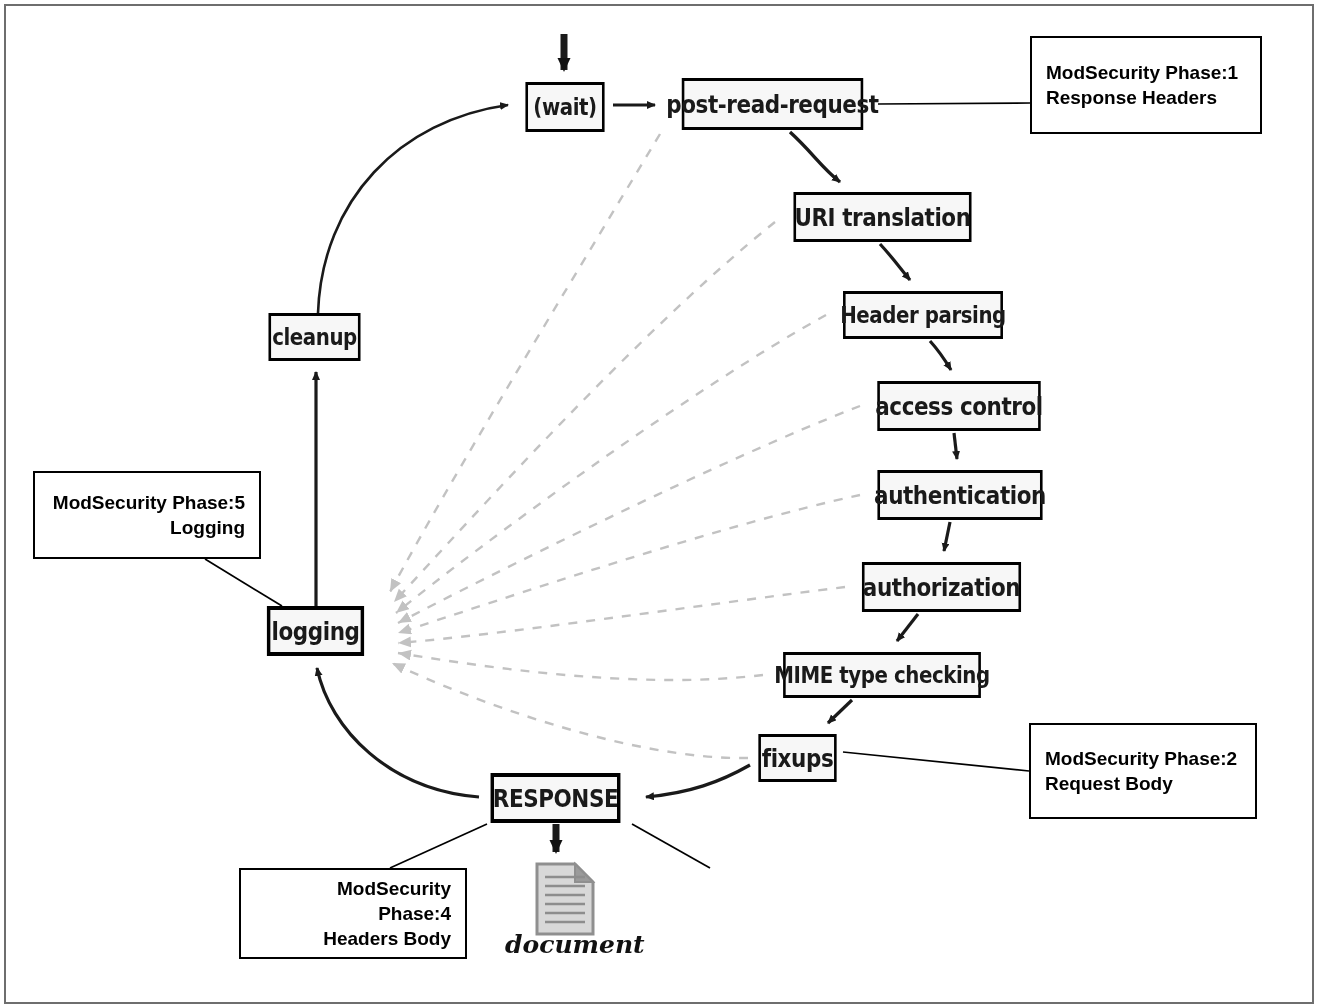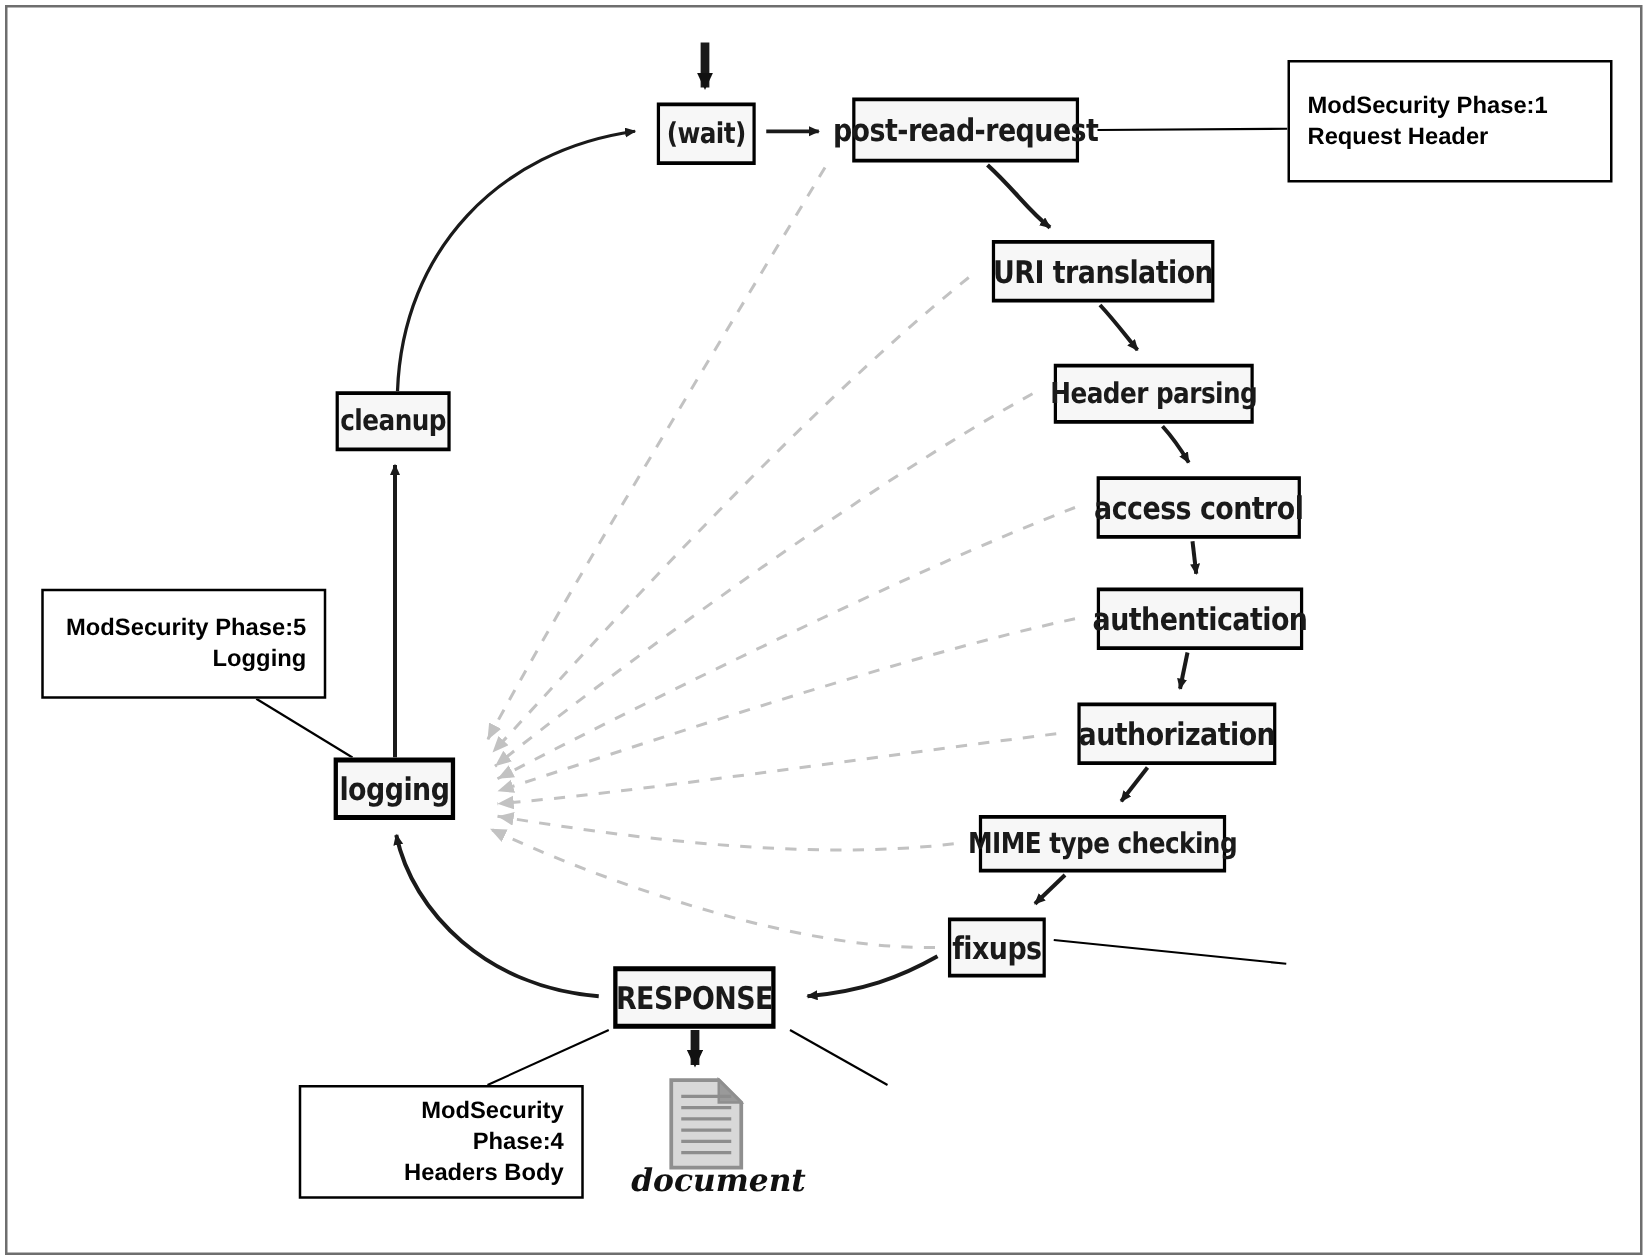--- a/index.html
+++ b/index.html
@@ -205,7 +205,7 @@
     <span class="lbl">cleanup</span>
   </div>
 
-  <div class="note left" id="note-phase1" style="left: 1030px; top: 48px; width: 260px; height: 98px;">
+  <div class="note left" id="note-phase1" style="left: 1030px; top: 36px; width: 232px; height: 98px;">
     <span>ModSecurity Phase:1</span>
     <span>Request Header</span>
   </div>

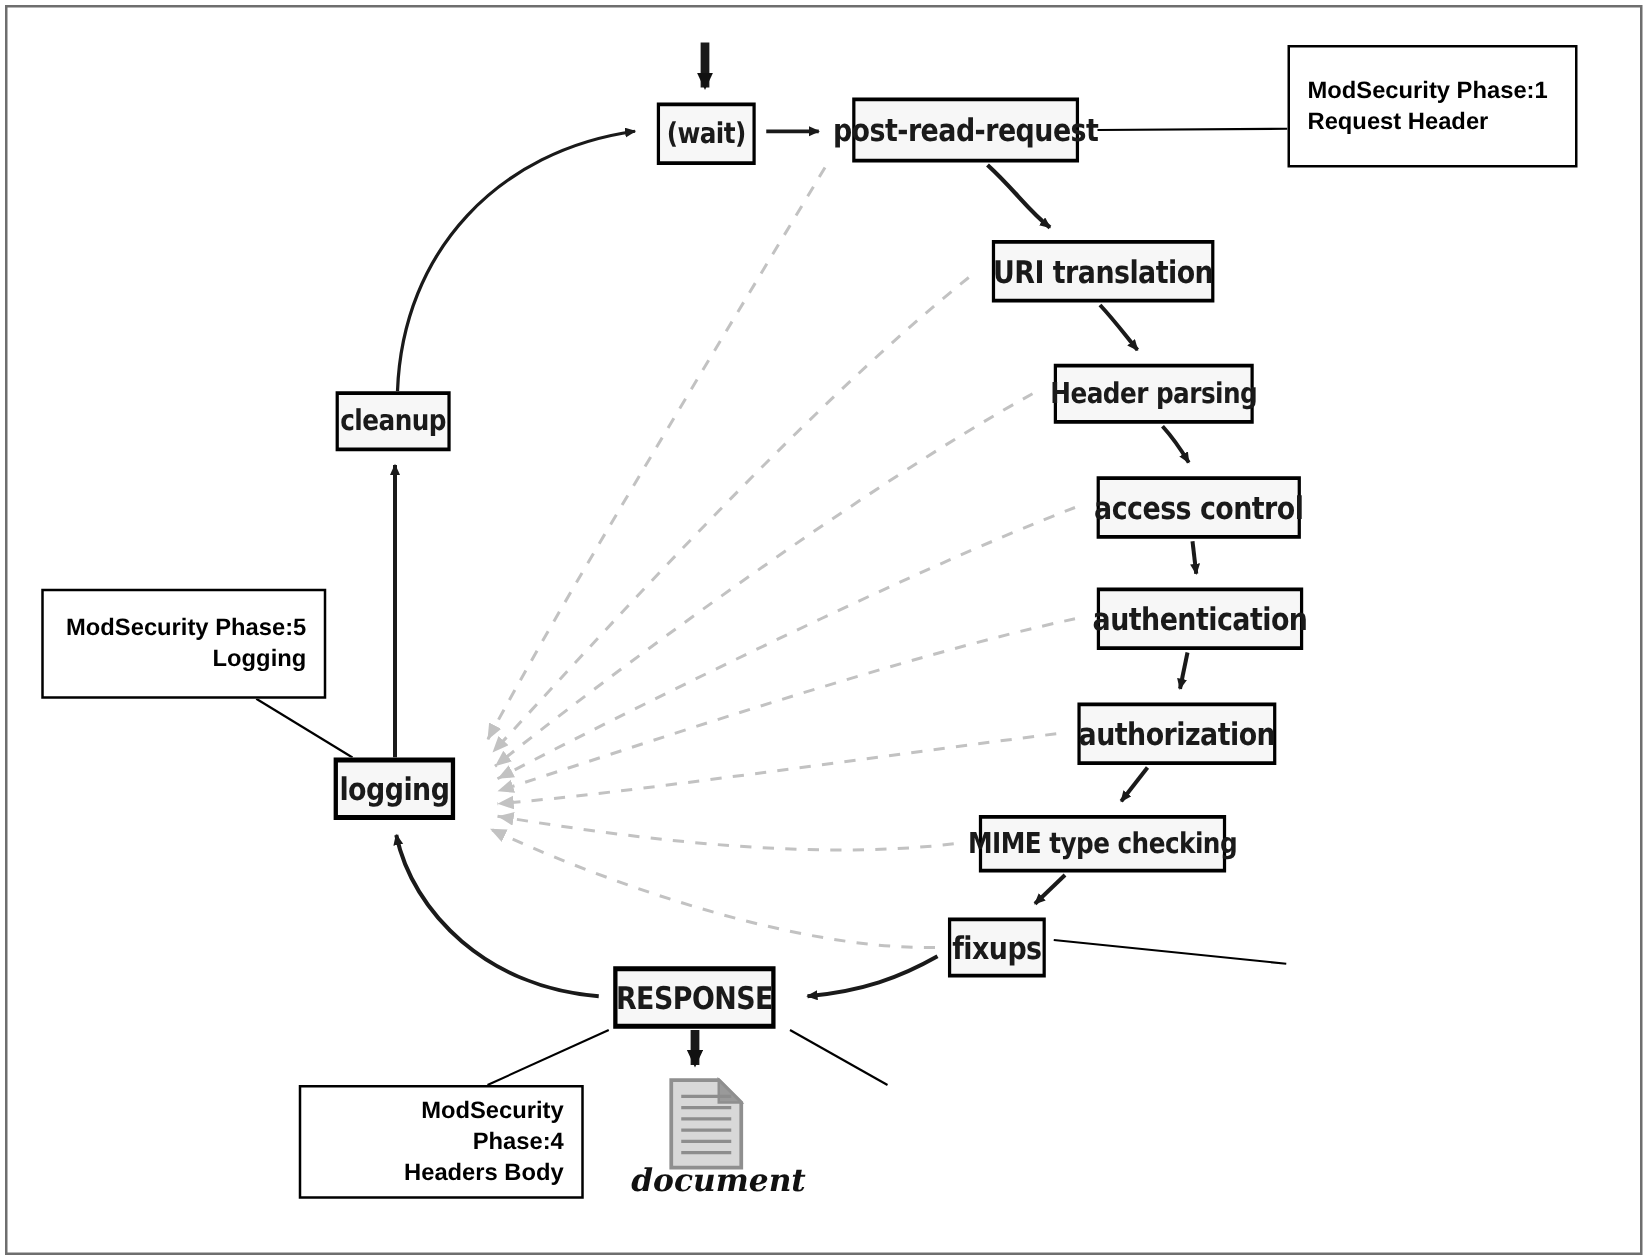--- a/index.html
+++ b/index.html
@@ -207,7 +207,7 @@
 
   <div class="note left" id="note-phase1" style="left: 1030px; top: 36px; width: 232px; height: 98px;">
     <span>ModSecurity Phase:1</span>
-    <span>Request Header</span>
+    <span>Response Headers</span>
   </div>
   <div class="note right" id="note-phase5" style="left: 33px; top: 471px; width: 228px; height: 88px;">
     <span>ModSecurity Phase:5</span>

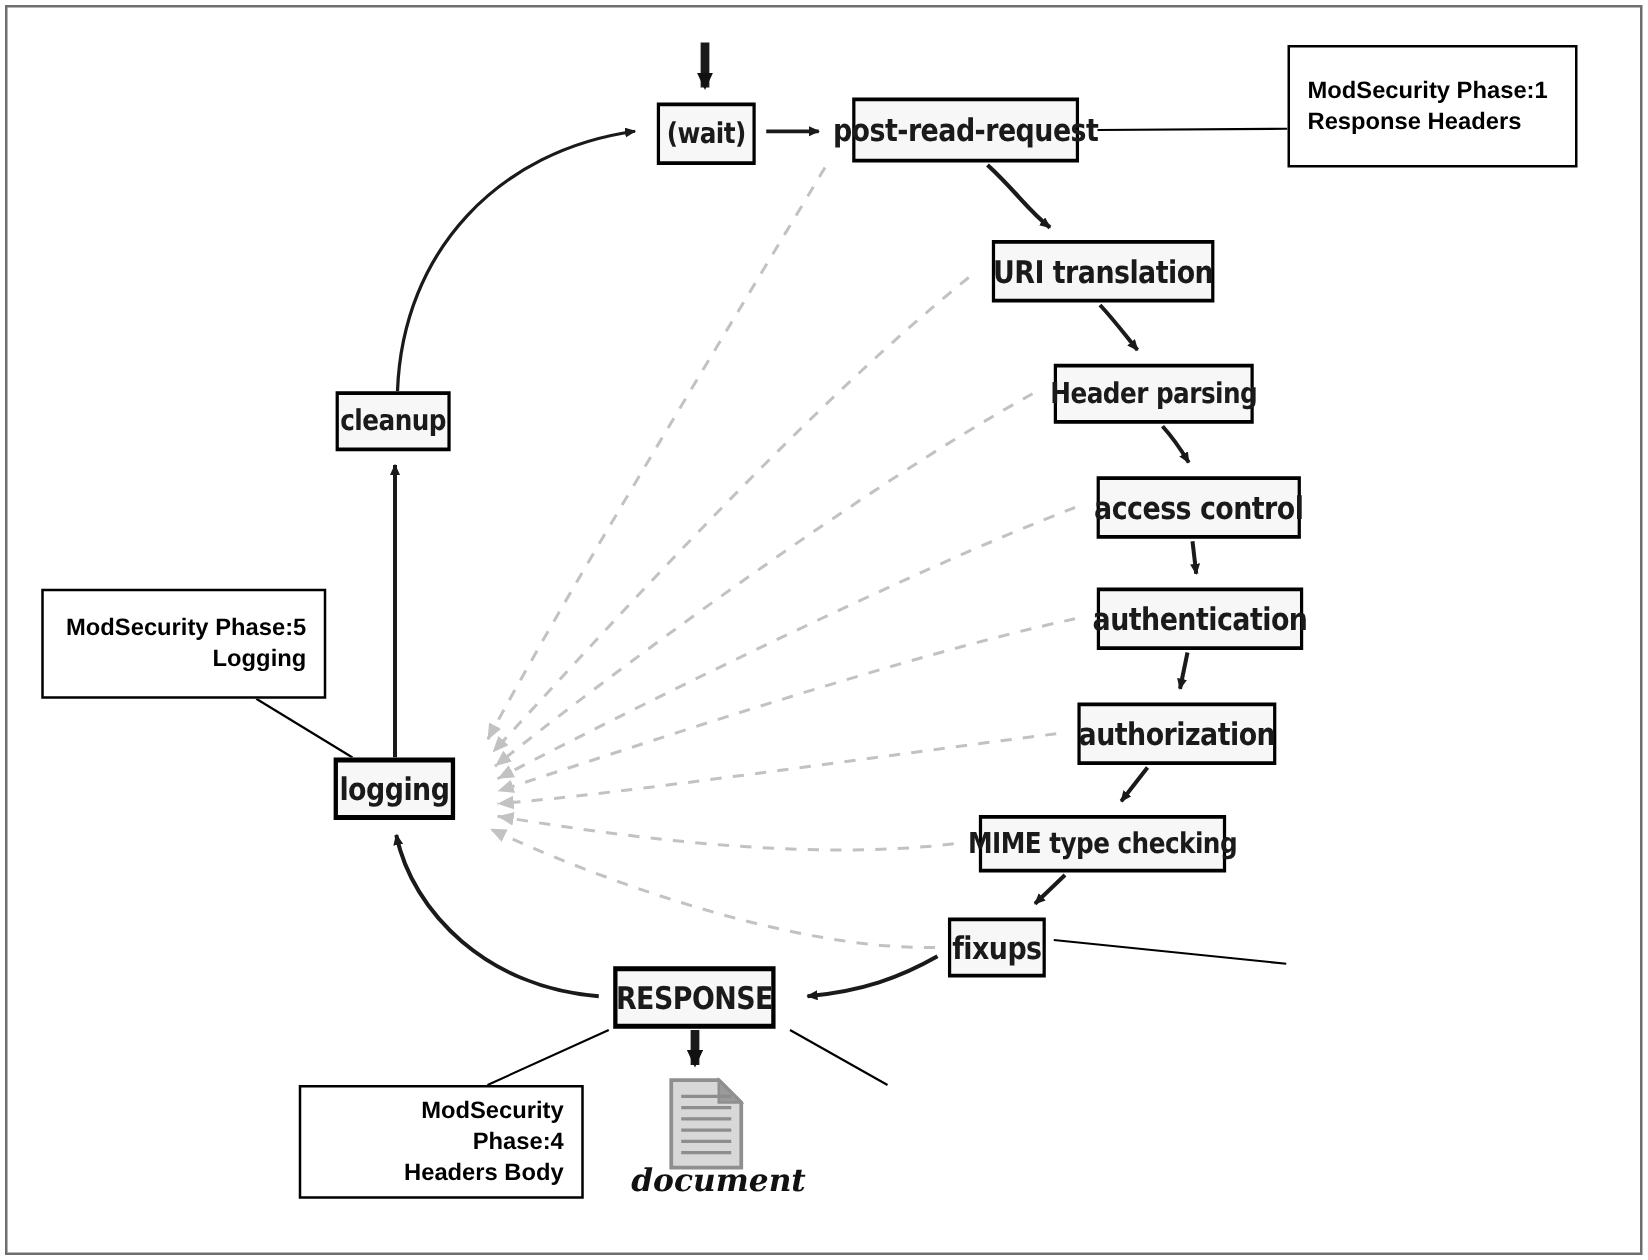--- a/index.html
+++ b/index.html
@@ -213,6 +213,10 @@
     <span>ModSecurity Phase:5</span>
     <span>Logging</span>
   </div>
+  <div class="note left" id="note-phase2" style="left: 1029px; top: 723px; width: 228px; height: 96px;">
+    <span>ModSecurity Phase:2</span>
+    <span>Request Body</span>
+  </div>
   <div class="note right" id="note-phase4" style="left: 239px; top: 868px; width: 228px; height: 91px; padding-left: 26px;">
     <span>ModSecurity Phase:4</span>
     <span>Headers Body</span>

